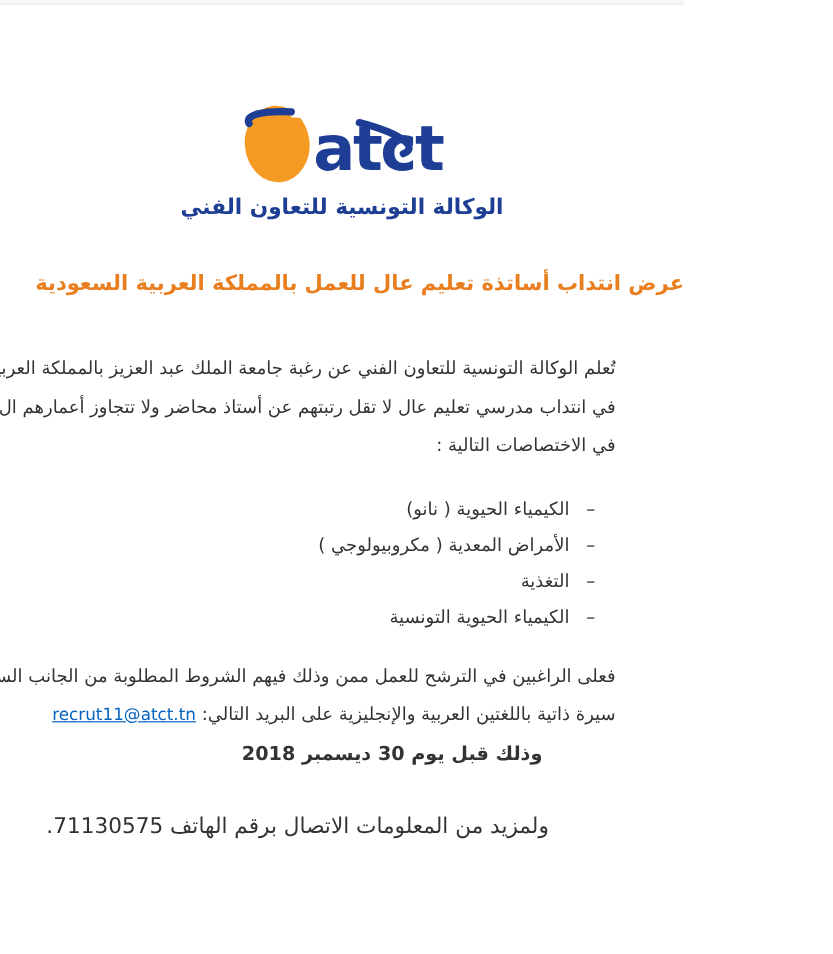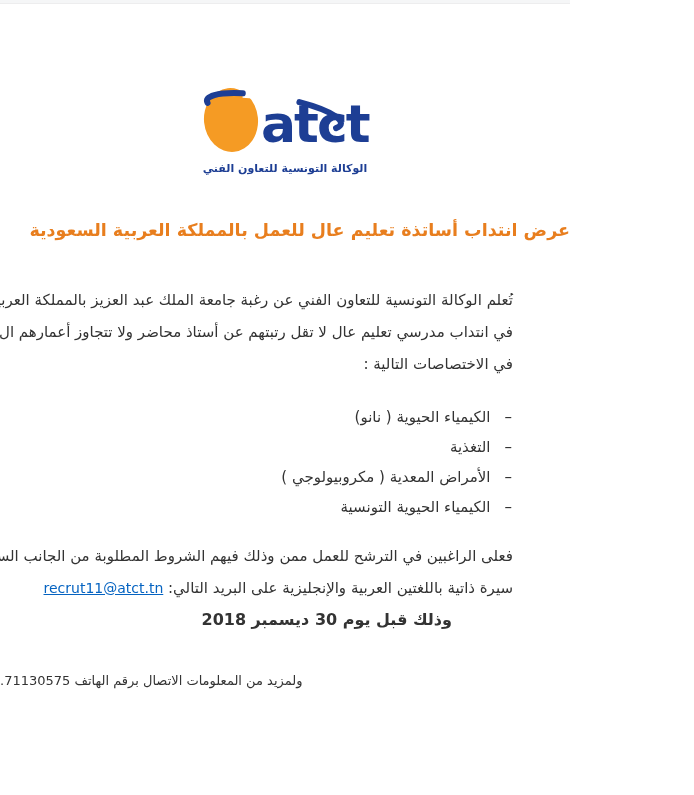--- a/index.html
+++ b/index.html
@@ -12,7 +12,7 @@
   .logo-wrap{margin-top:66px;text-align:center;}
   .logo-inner{display:inline-block;}
   .tagline{
-    color:#1D3E94;font-weight:bold;font-size:11px;margin-top:-4px;
+    color:#1D3E94;font-weight:bold;font-size:18px;margin-top:-4px;
     text-align:center;direction:rtl;white-space:nowrap;
   }
   

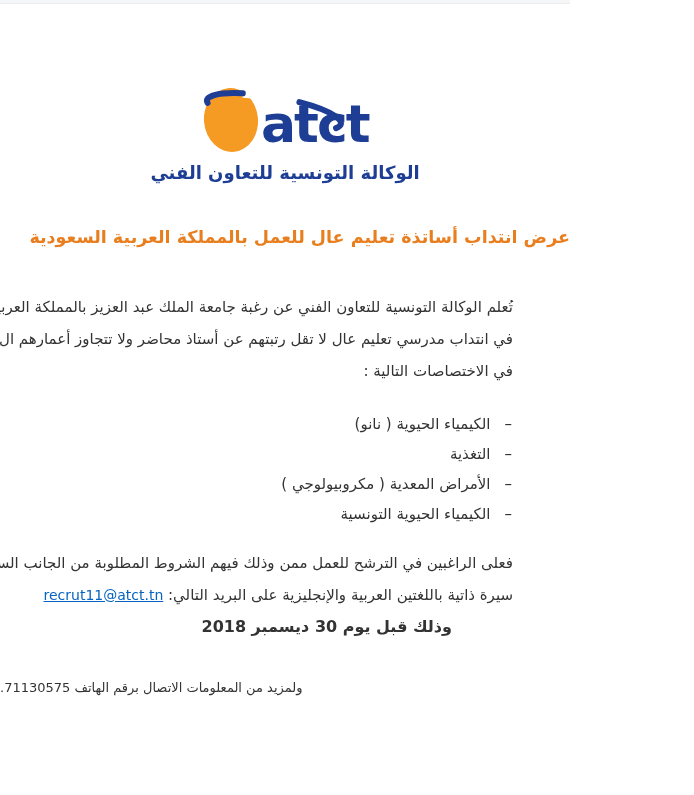--- a/index.html
+++ b/index.html
@@ -34,7 +34,7 @@
   
   .speclist{margin-top:22px;}
   .spec{
-    direction:rtl;text-align:right;margin-right:58px;line-height:30px;
+    direction:rtl;text-align:right;margin-right:74px;line-height:30px;
     font-size:15px;white-space:nowrap;
   }
   .dash{display:inline-block;margin-left:14px;}

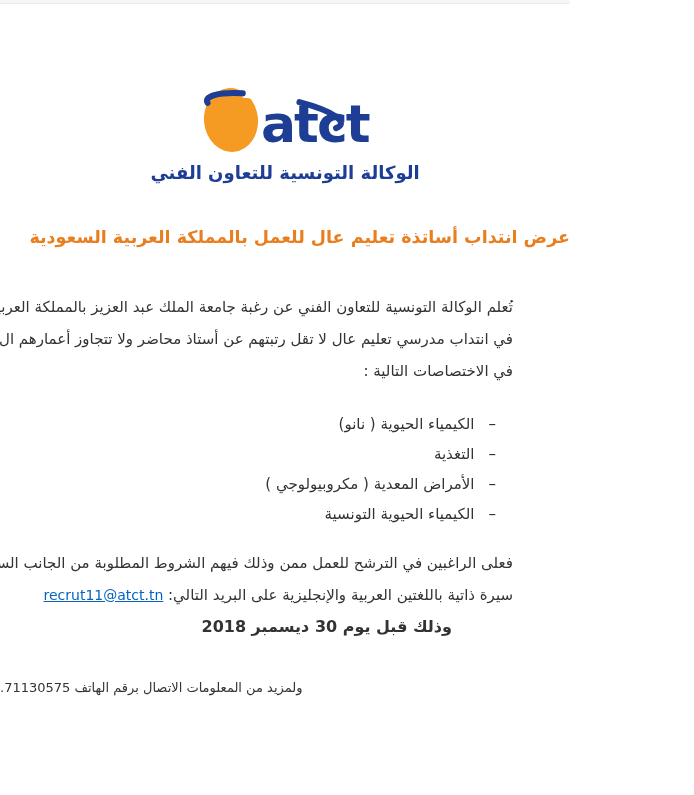--- a/index.html
+++ b/index.html
@@ -87,10 +87,10 @@
       <span class="dash">–</span><span>الكيمياء الحيوية ( نانو)</span>
     </div>
     <div class="spec">
-      <span class="dash">–</span><span>التغذية</span>
+      <span class="dash">–</span><span>الأمراض المعدية ( مكروبيولوجي )</span>
     </div>
     <div class="spec">
-      <span class="dash">–</span><span>الأمراض المعدية ( مكروبيولوجي )</span>
+      <span class="dash">–</span><span>التغذية</span>
     </div>
     <div class="spec">
       <span class="dash">–</span><span>الكيمياء الحيوية التونسية</span>

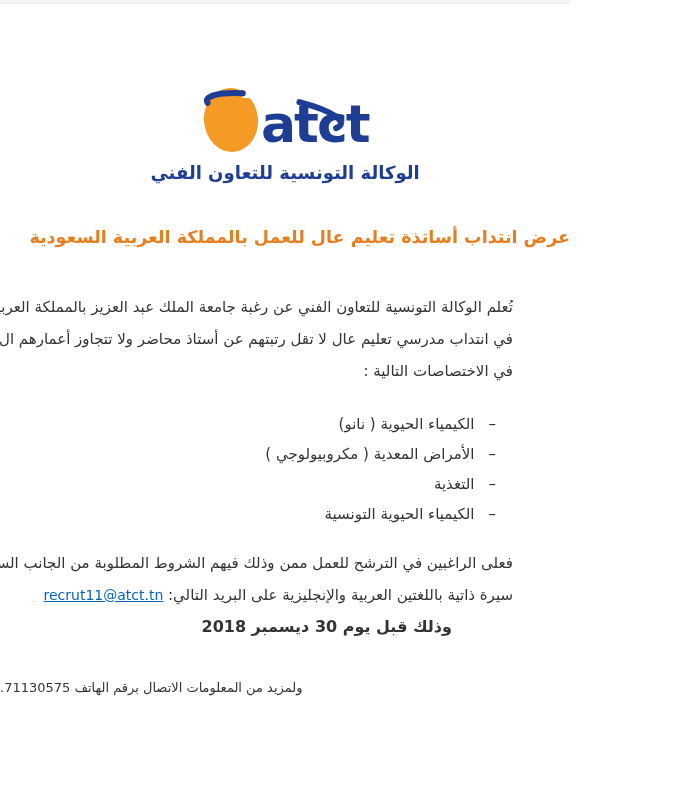--- a/index.html
+++ b/index.html
@@ -42,8 +42,8 @@
   .email{color:#0563C1;text-decoration:underline;font-size:14px;}
   
   .phone-line{
-    margin-top:30px;direction:rtl;text-align:left;margin-right:74px;
-    font-size:13px;line-height:30px;white-space:nowrap;
+    margin-top:30px;direction:rtl;text-align:center;margin-right:74px;
+    font-size:18px;line-height:30px;white-space:nowrap;
   }
 </style>
 </head>

